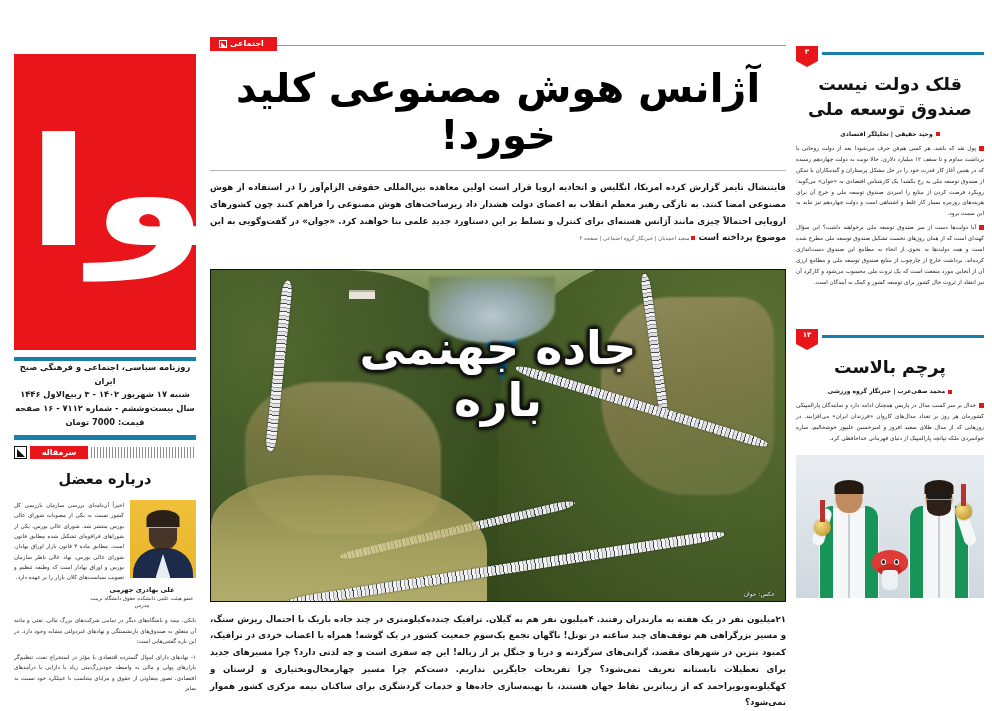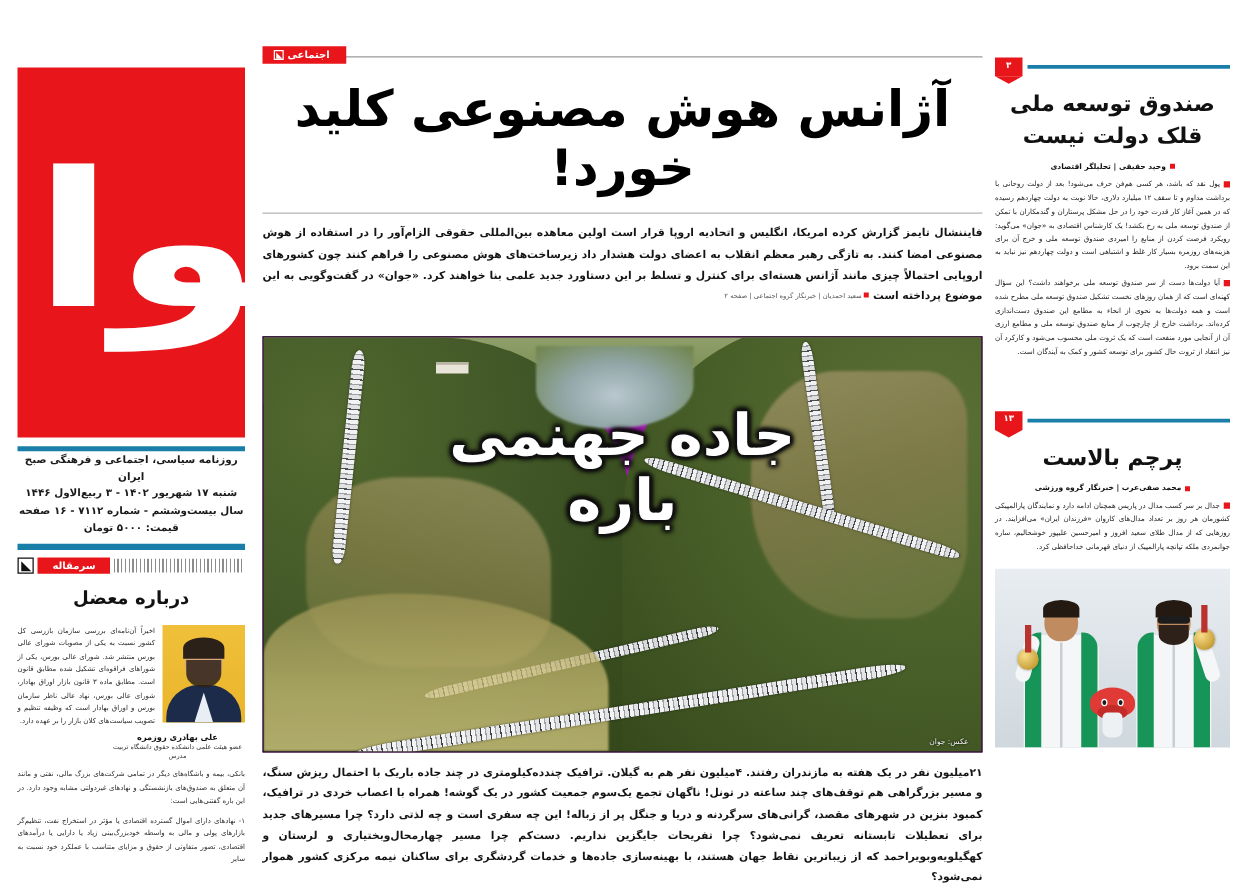--- a/index.html
+++ b/index.html
@@ -693,8 +693,8 @@
     </div>
 
     <div class="lc-title">
+      <div>قلک دولت نیست</div>
       <div>صندوق توسعه ملی</div>
-      <div>قلک دولت نیست</div>
     </div>
     <div class="lc-author">وحید حقیقی | تحلیلگر اقتصادی</div>
     <div class="lc-body">

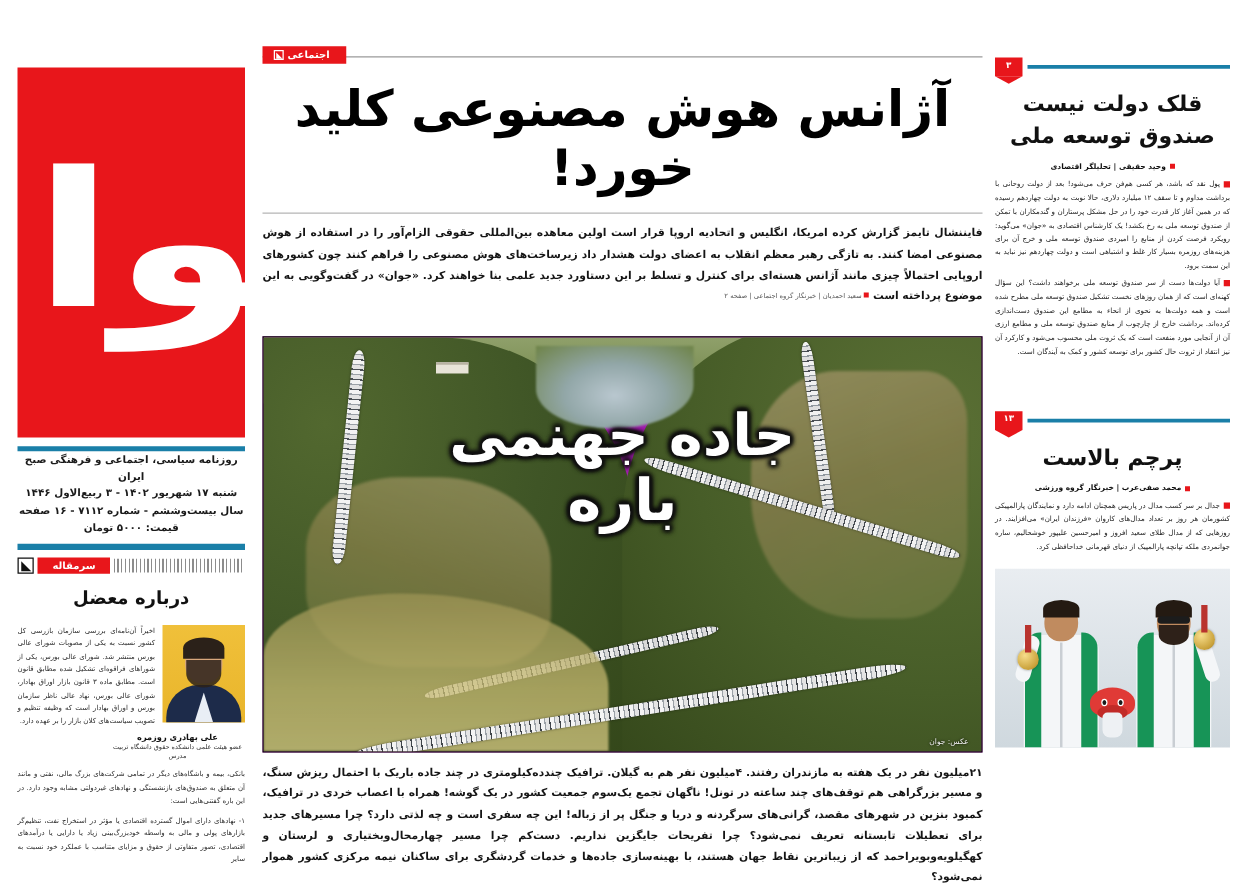--- a/index.html
+++ b/index.html
@@ -314,7 +314,7 @@
     border: 1px solid #111;
     position: relative;
     overflow: hidden;
-    background: #a21caf;
+    background: #0369a1;
   }
   .ph-sky {
     position: absolute; left: 0; top: 0; right: 0; height: 16%;

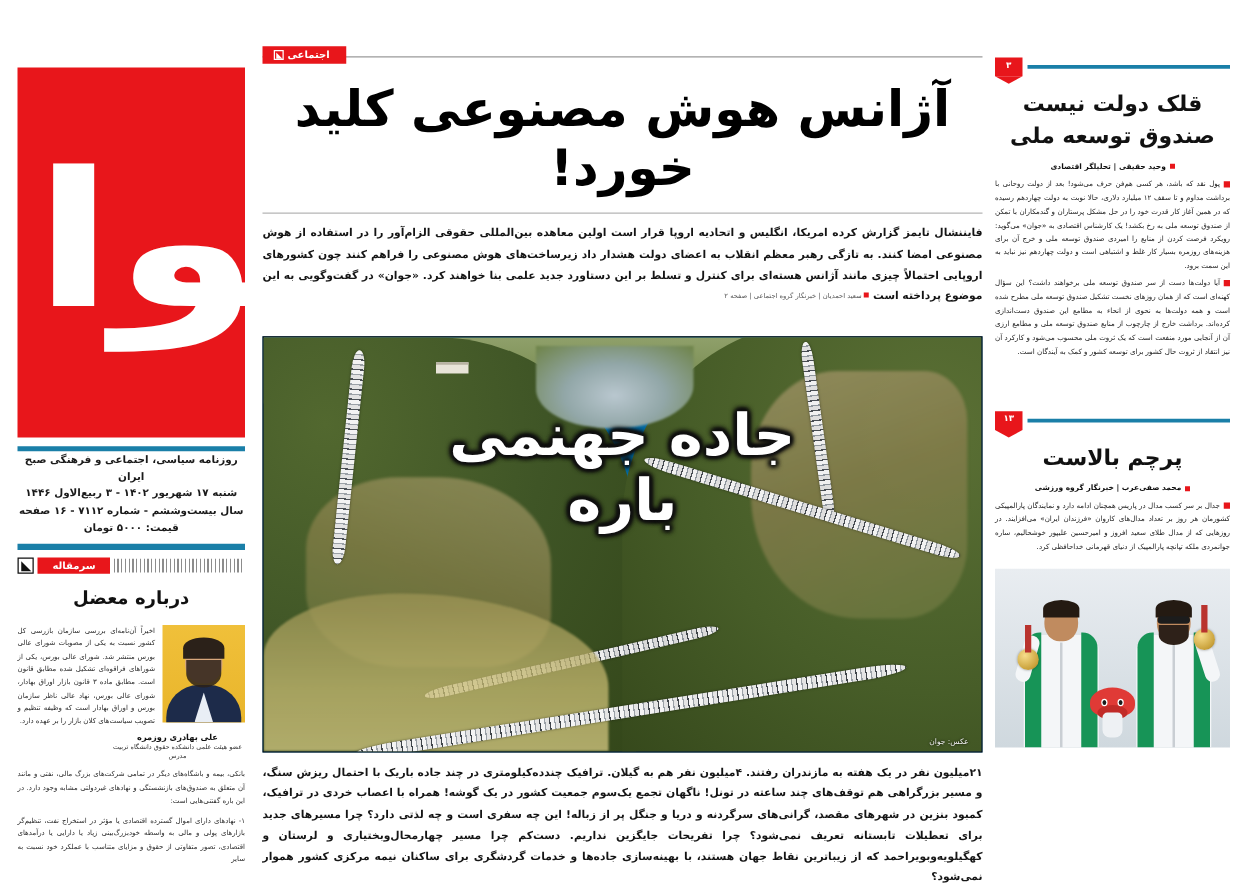--- a/index.html
+++ b/index.html
@@ -807,7 +807,7 @@
       <div>روزنامه سیاسی، اجتماعی و فرهنگی صبح ایران</div>
       <div>شنبه ۱۷ شهریور ۱۴۰۲ - ۳ ربیع‌الاول ۱۴۴۶</div>
       <div>سال بیست‌وششم - شماره ۷۱۱۲ - ۱۶ صفحه</div>
-      <div>قیمت: ۵۰۰۰ تومان</div>
+      <div>قیمت: 7000 تومان</div>
     </div>
 
     <div class="pub-rule-thick"></div>

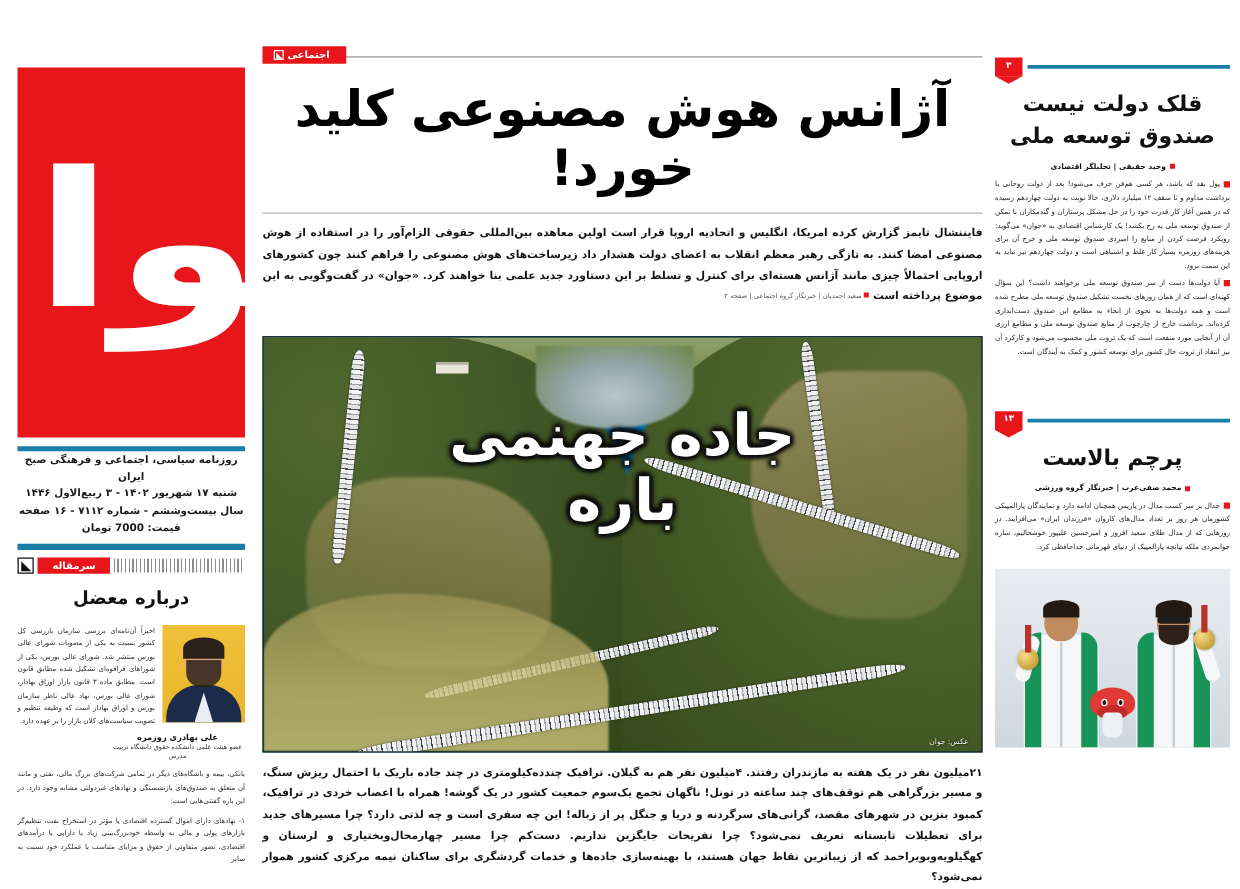--- a/index.html
+++ b/index.html
@@ -833,7 +833,7 @@
       </div>
     </div>
 
-    <div class="ed-author">علی بهادری روزمره</div>
+    <div class="ed-author">علی بهادری جهرمی</div>
     <div class="ed-author-role">عضو هیئت علمی دانشکده حقوق دانشگاه تربیت مدرس</div>
 
     <div class="ed-body-cont">بانکی، بیمه و باشگاه‌های دیگر در تمامی شرکت‌های بزرگ مالی، نفتی و مانند آن متعلق به صندوق‌های بازنشستگی و نهادهای غیردولتی مشابه وجود دارد. در این باره گفتنی‌هایی است:</div>

